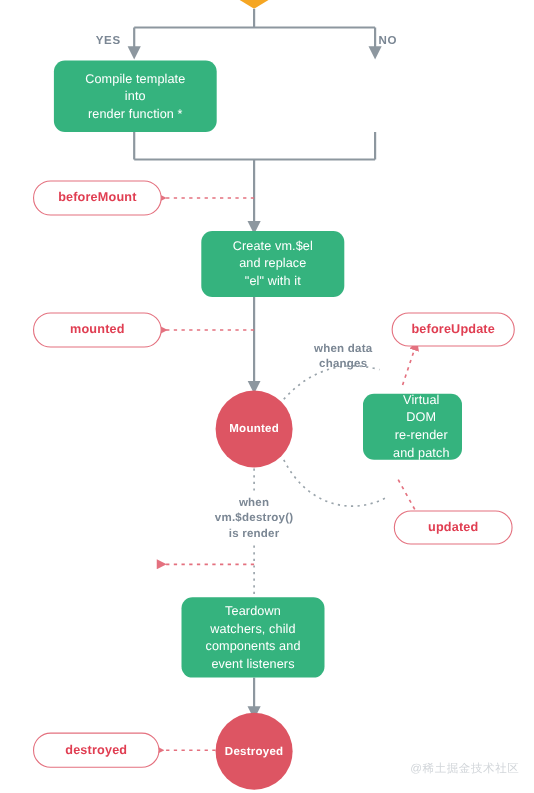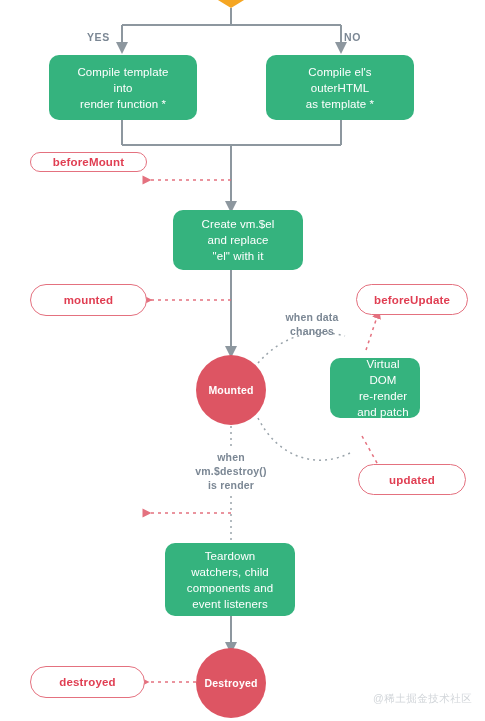--- a/index.html
+++ b/index.html
@@ -176,11 +176,6 @@
 render function *</span>
   </div>
 
-  <div class="node green-box" style="left:266px; top:55px; width:148px; height:65px;">
-    <span style="white-space:pre-line;">Compile el's
-outerHTML
-as template *</span>
-  </div>
 
   <div class="node green-box" style="left:173px; top:210px; width:130px; height:60px;">
     <span style="white-space:pre-line;">Create vm.$el

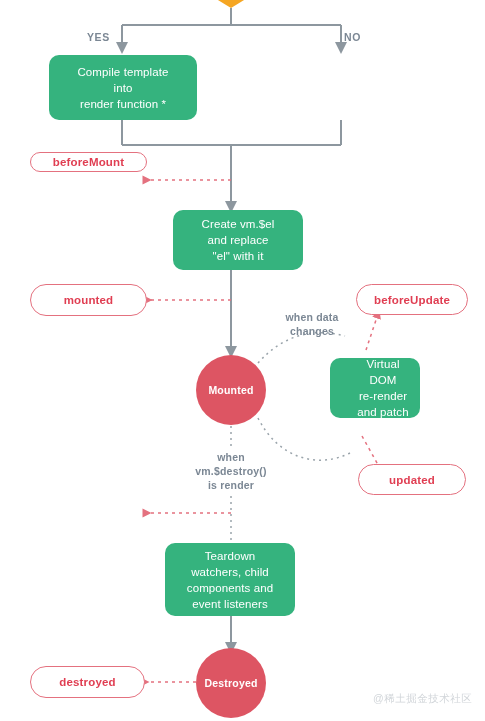--- a/index.html
+++ b/index.html
@@ -196,7 +196,7 @@
 event listeners</span>
   </div>
 
-  <div class="node red-pill" style="left:30px; top:152px; width:117px; height:20px;">
+  <div class="node red-pill" style="left:30px; top:164px; width:117px; height:32px;">
     <span>beforeMount</span>
   </div>
 

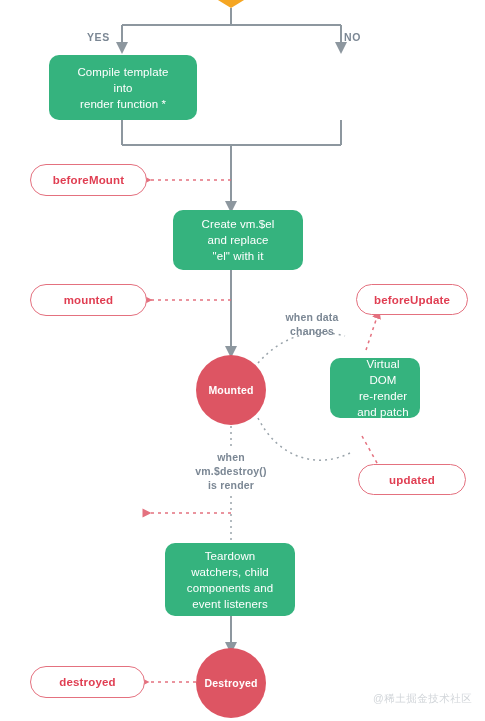--- a/index.html
+++ b/index.html
@@ -177,7 +177,7 @@
   </div>
 
 
-  <div class="node green-box" style="left:173px; top:210px; width:130px; height:60px;">
+  <div class="node green-box" style="left:183px; top:210px; width:130px; height:60px;">
     <span style="white-space:pre-line;">Create vm.$el
 and replace
 "el" with it</span>

